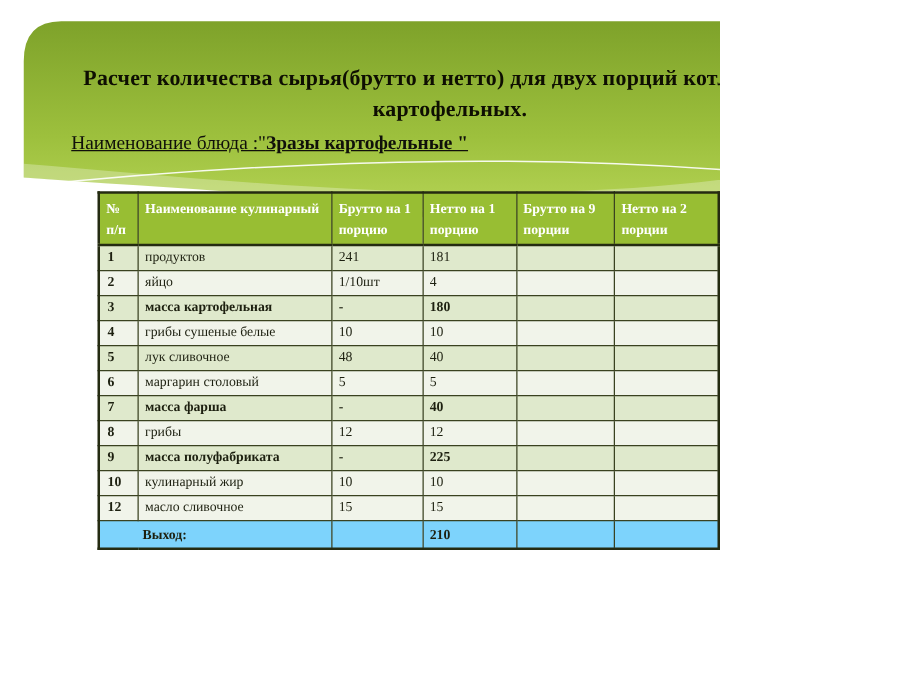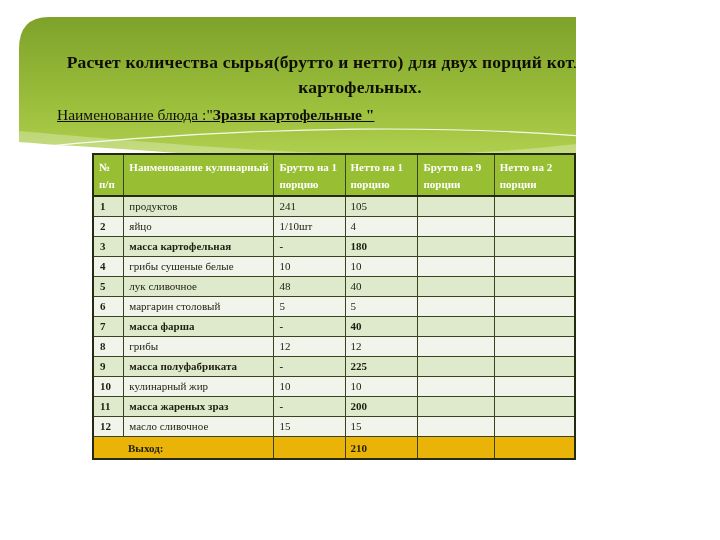--- a/index.html
+++ b/index.html
@@ -21,7 +21,7 @@
   .subtitle b { font-weight:bold; }
 
   table.ing {
-    position:absolute; left:92px; top:153px;
+    position:absolute; left:78px; top:153px;
     border-collapse:collapse; table-layout:fixed;
     font-size:11px; color:#1d2010;
     border:2px solid #242b11;

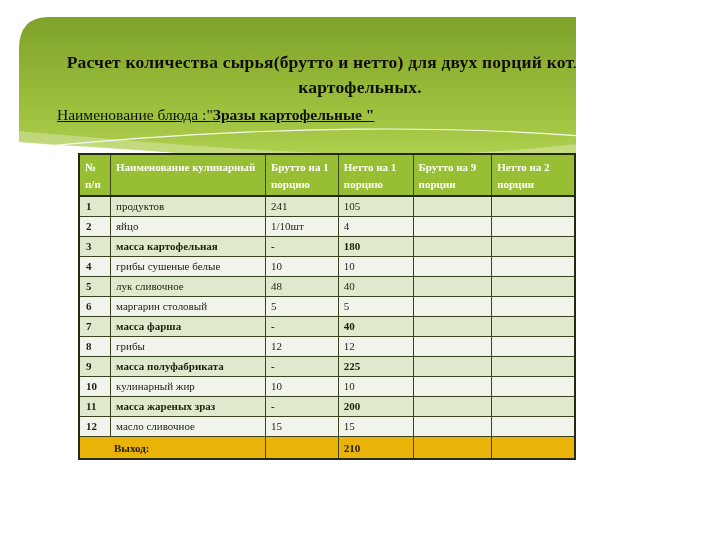--- a/index.html
+++ b/index.html
@@ -92,7 +92,7 @@
           <td class="col-num">1</td>
           <td>продуктов</td>
           <td>241</td>
-          <td>105</td>
+          <td>181</td>
           <td></td>
           <td></td>
         </tr>

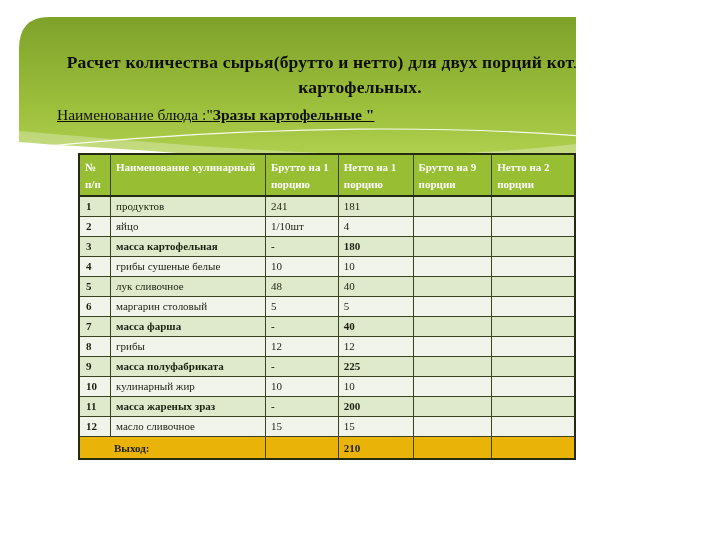--- a/index.html
+++ b/index.html
@@ -168,14 +168,6 @@
           <td></td>
           <td></td>
         </tr>
-        <tr class="band-green em">
-          <td class="col-num">11</td>
-          <td>масса жареных зраз</td>
-          <td>-</td>
-          <td>200</td>
-          <td></td>
-          <td></td>
-        </tr>
         <tr class="band-light">
           <td class="col-num">12</td>
           <td>масло сливочное</td>

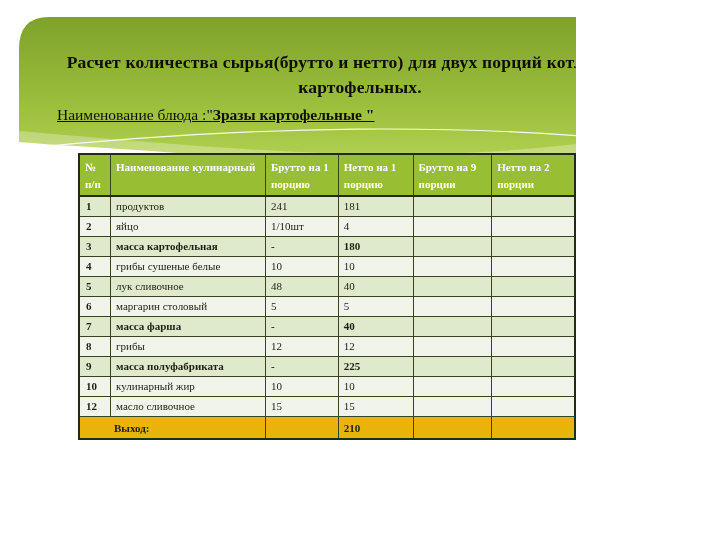--- a/index.html
+++ b/index.html
@@ -37,7 +37,7 @@
   tr.band-light td { background:#f1f4ea; }
   tr.em td { font-weight:bold; }
   td.col-num { font-weight:bold; padding-left:6px; }
-  tr.footer-row td { background:#eab308; font-weight:bold; height:23px; padding-top:4px; }
+  tr.footer-row td { background:#7dd3fc; font-weight:bold; height:23px; padding-top:4px; }
   td.footer-label { padding-left:34px; }
 </style>
 </head>

